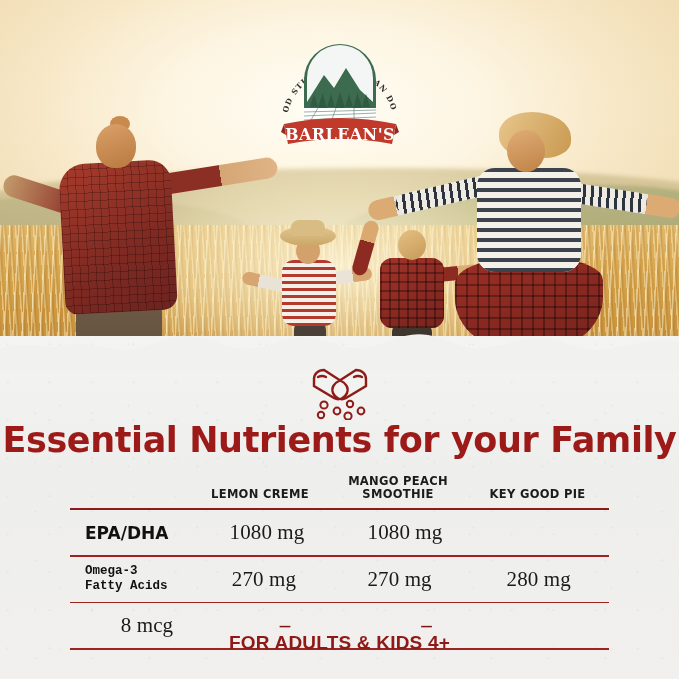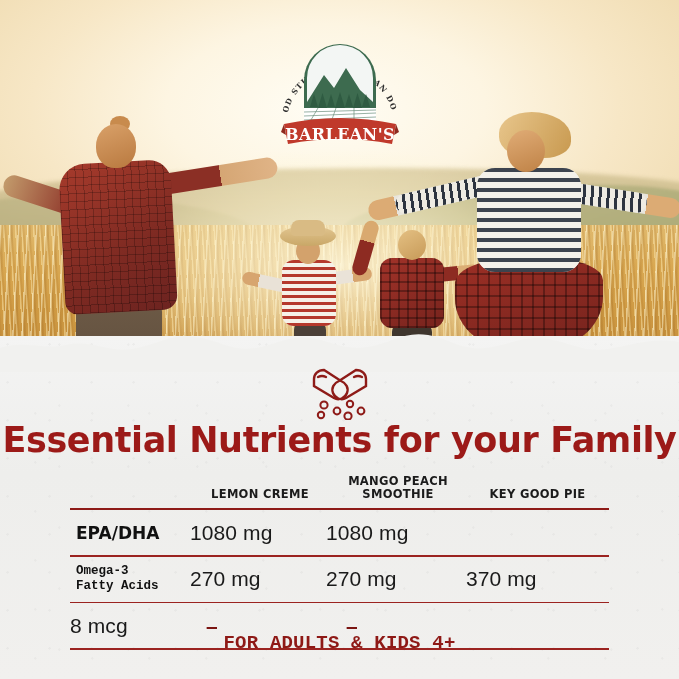--- a/index.html
+++ b/index.html
@@ -184,7 +184,7 @@
   .c2{width:140px;}
   .c3{width:143px;}
 
-  .trow{display:flex;align-items:center;height:45px;}
+  .trow{display:flex;align-items:center;height:45px;margin-left:9px;}
   .label{width:120px;font-size:17px;font-weight:700;color:#111;
     font-family:"DejaVu Sans", sans-serif;padding-left:6px;box-sizing:border-box;}
   .label.small{font-size:12.5px;line-height:1.22;font-family:Liberation Mono, monospace;}

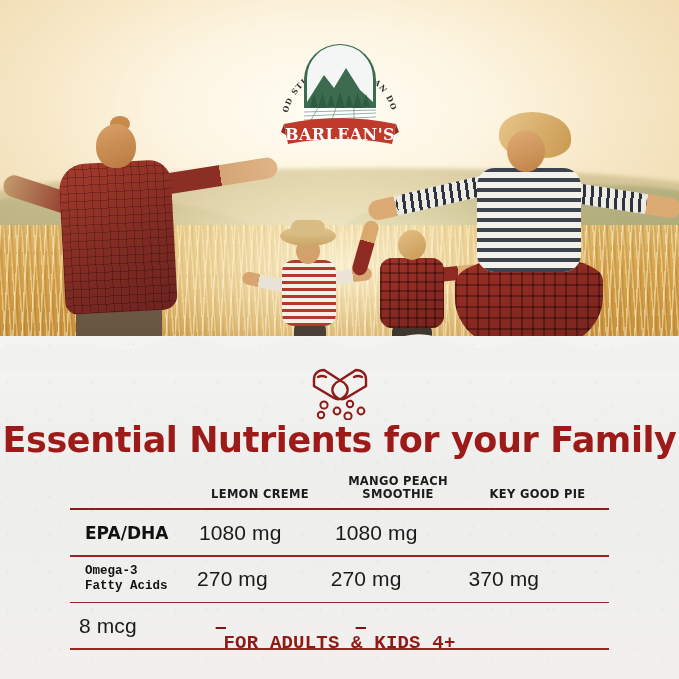--- a/index.html
+++ b/index.html
@@ -188,8 +188,8 @@
   .label{width:120px;font-size:17px;font-weight:700;color:#111;
     font-family:"DejaVu Sans", sans-serif;padding-left:6px;box-sizing:border-box;}
   .label.small{font-size:12.5px;line-height:1.22;font-family:Liberation Mono, monospace;}
-  .cell{font-size:21px;color:#1a1a1a;text-align:left;letter-spacing:.1px;
-    font-family:Liberation Sans, sans-serif;}
+  .cell{font-size:21px;color:#1a1a1a;text-align:center;letter-spacing:.1px;
+    font-family:Liberation Serif, serif;}
   .cell.dash{color:#7b1512;font-size:21px;font-weight:700;}
 
   .footnote{position:absolute;left:0;top:296px;width:679px;text-align:center;

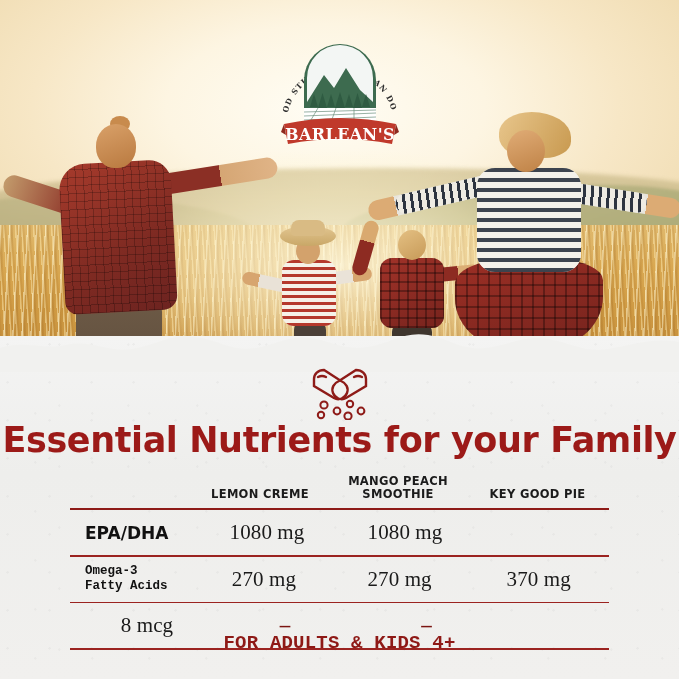--- a/index.html
+++ b/index.html
@@ -352,7 +352,7 @@
         </div>
         <div class="cell c1">270 mg</div>
         <div class="cell c2">270 mg</div>
-        <div class="cell c3">370 mg</div>
+        <div class="cell c3">280 mg</div>
       </div>
 
       <div class="rule thin"></div>

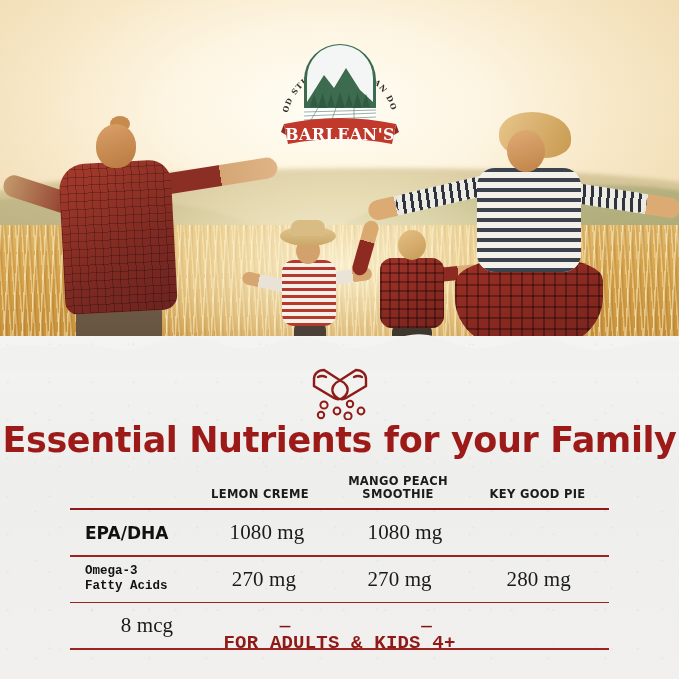--- a/index.html
+++ b/index.html
@@ -194,7 +194,7 @@
 
   .footnote{position:absolute;left:0;top:296px;width:679px;text-align:center;
     color:#8e1916;font-size:19px;font-weight:700;letter-spacing:.2px;
-    font-family:Liberation Mono, monospace;}
+    font-family:Liberation Sans, sans-serif;}
 </style>
 </head>
 <body>

